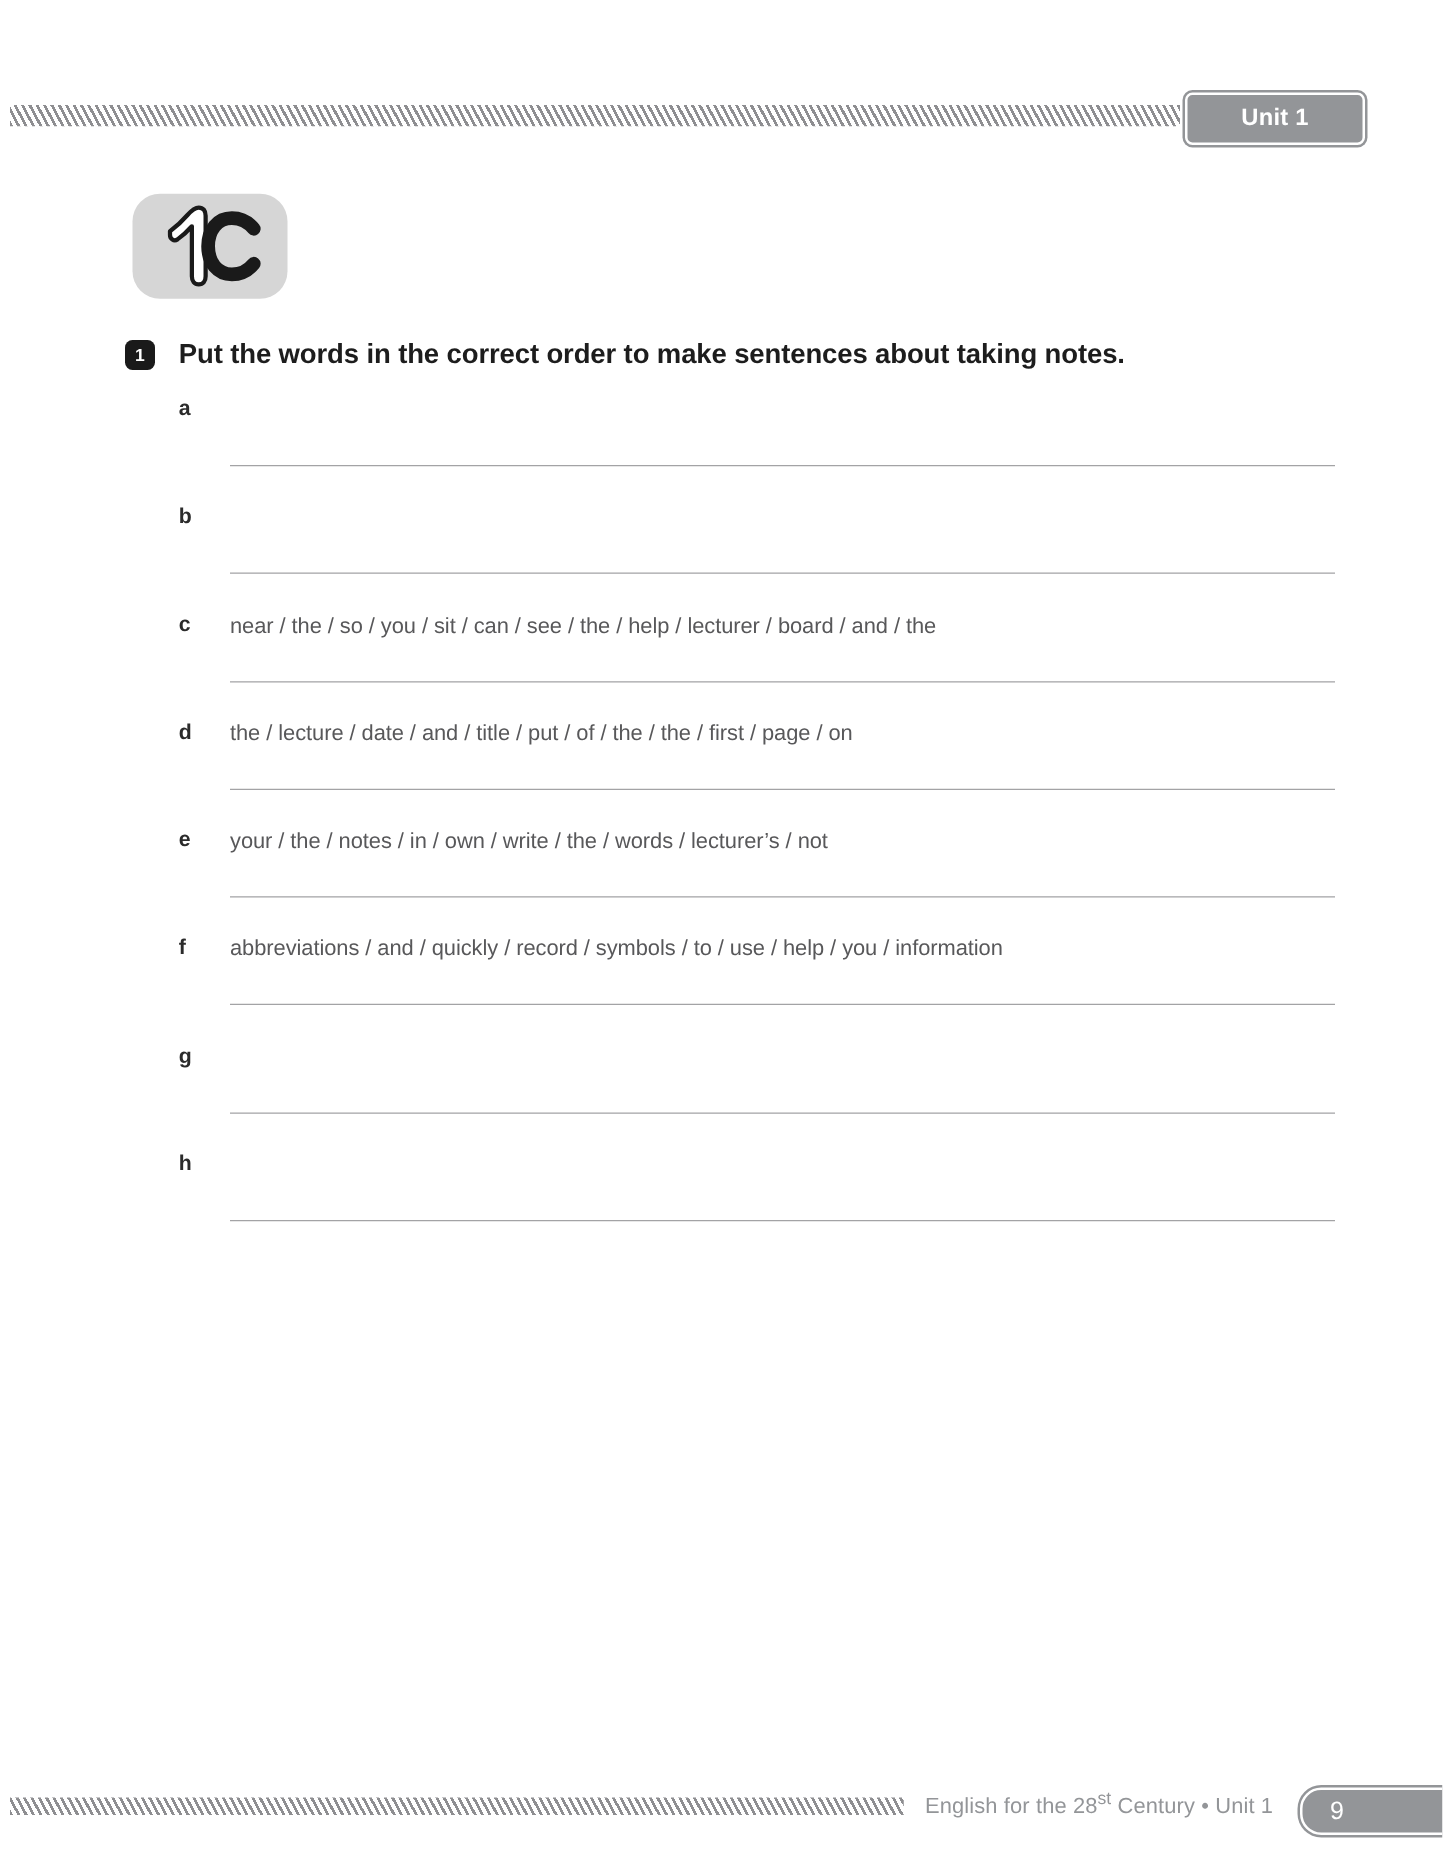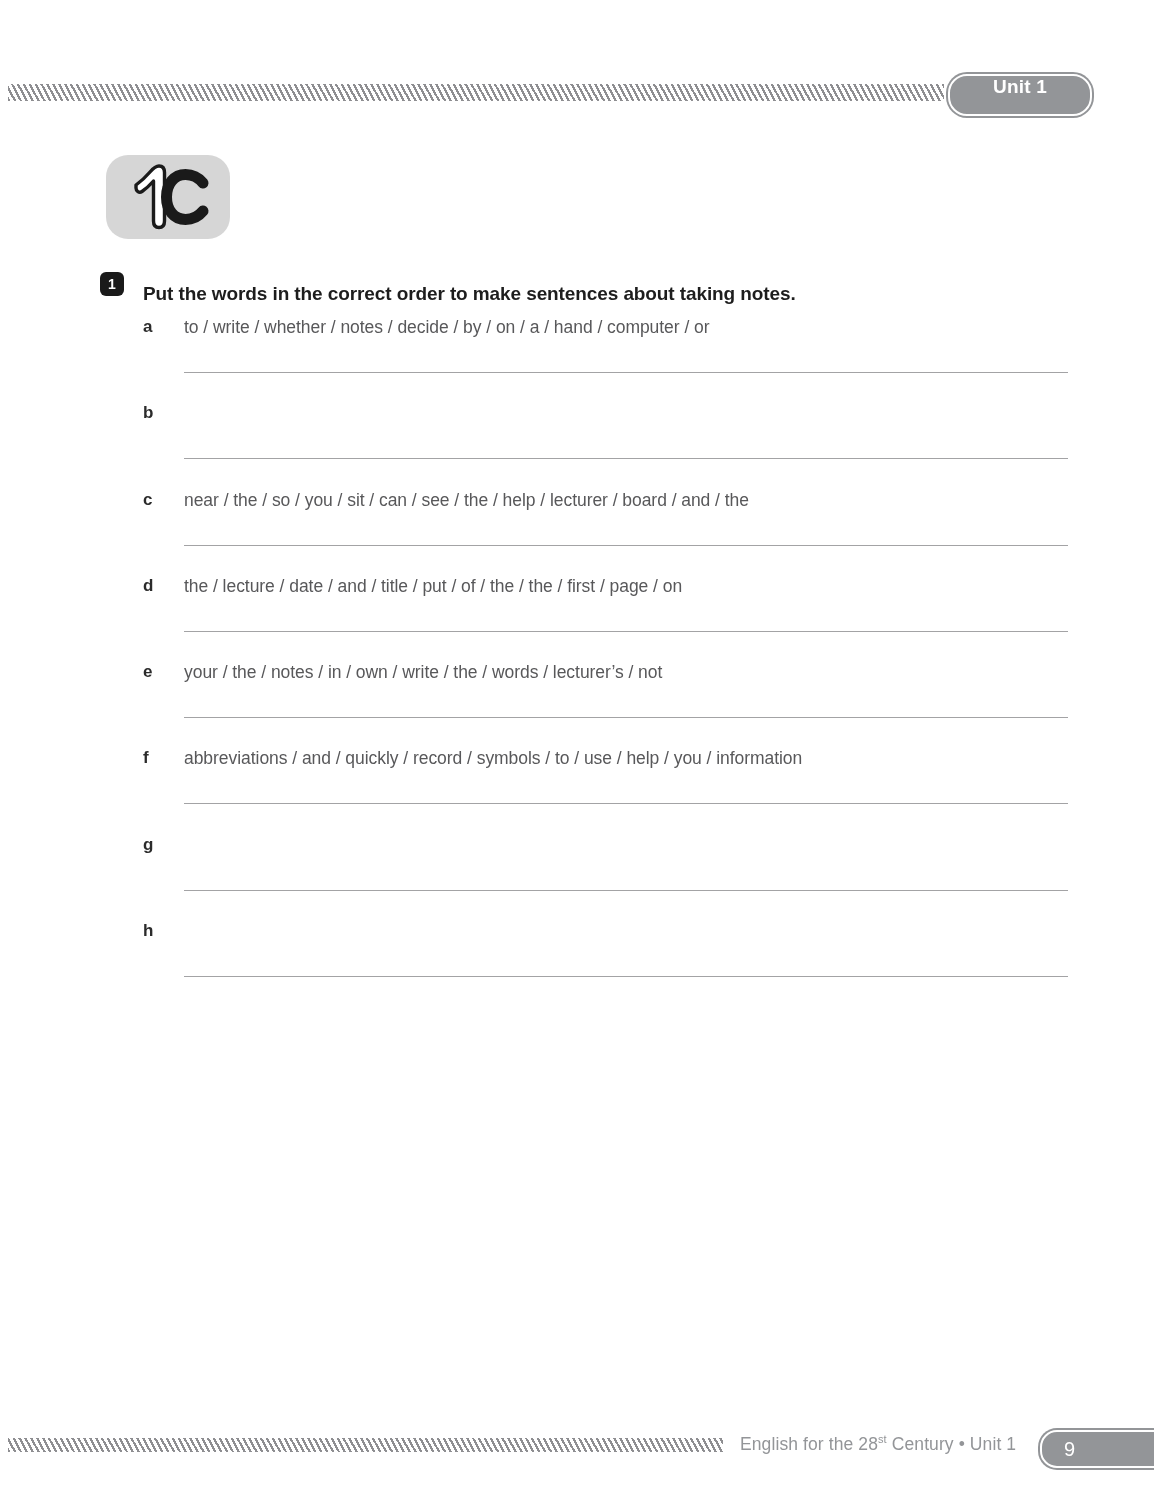--- a/index.html
+++ b/index.html
@@ -51,11 +51,12 @@
     top: 74px;
     width: 140px;
     height: 38px;
-    border-radius: 19px;
+    border-radius: 6px;
     background: #939598;
     border: 2px solid #ffffff;
     box-shadow: 0 0 0 2px #939598;
     display: flex;
+    align-items: center;
     justify-content: center;
   }
   #unit-badge .label {

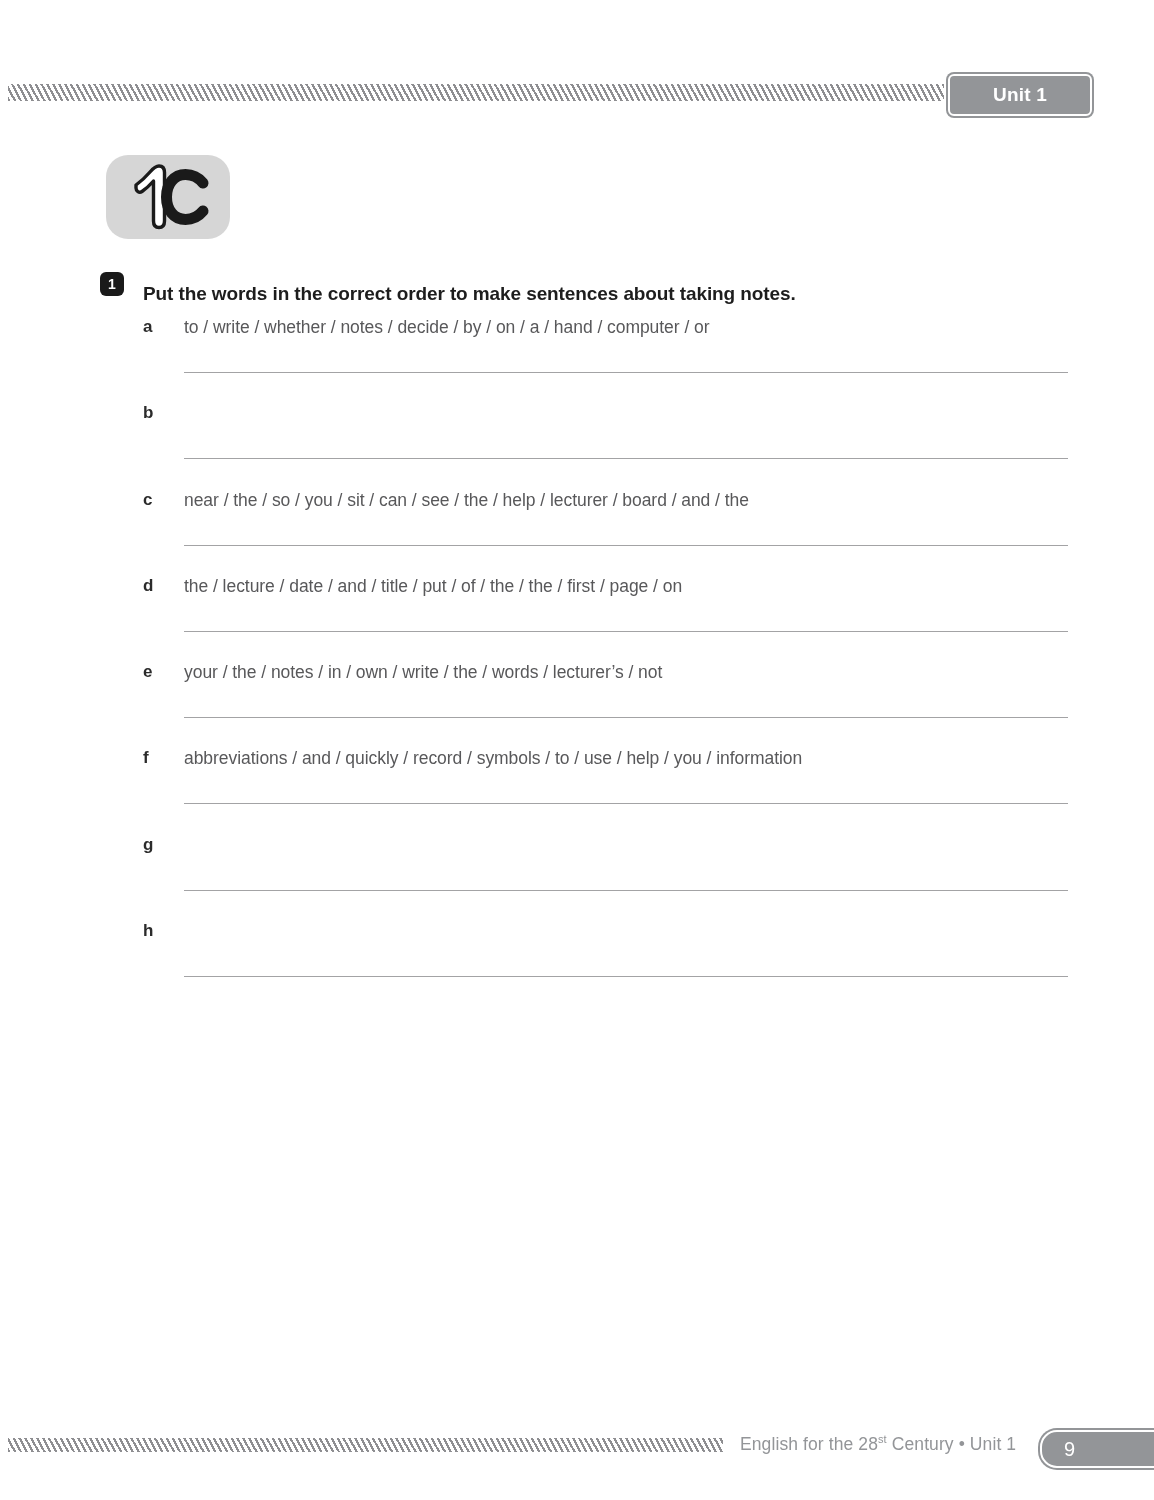--- a/index.html
+++ b/index.html
@@ -106,13 +106,12 @@
   }
   #ex-instruction {
     margin-left: 19px;
-    font-size: 19px;
+    font-size: 22px;
     font-weight: bold;
     color: #1d1d1d;
     letter-spacing: -0.1px;
     white-space: nowrap;
     line-height: 24px;
-    margin-top: 11px;
   }
 
   

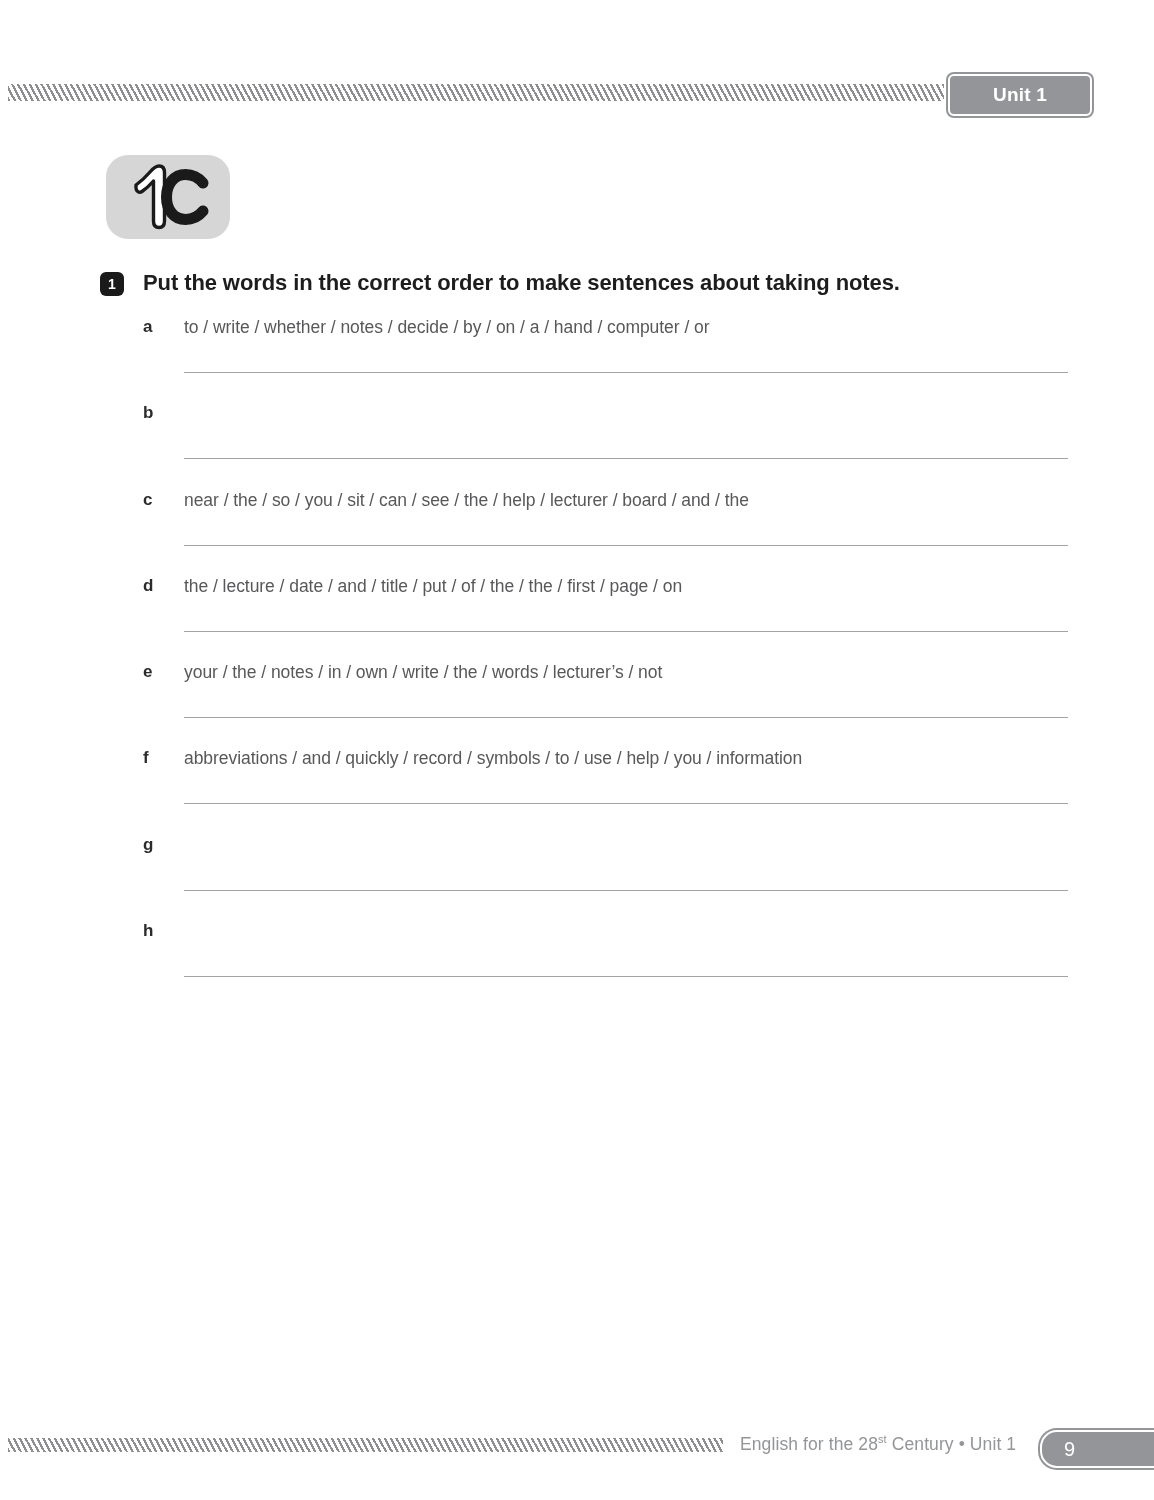--- a/index.html
+++ b/index.html
@@ -215,7 +215,6 @@
   <div id="items">
       <div class="item">
         <div class="item-letter">a</div>
-        <div class="item-text">to / write / whether / notes / decide / by / on / a / hand / computer / or</div>
         <div class="answer-rule"></div>
       </div>
       <div class="item">

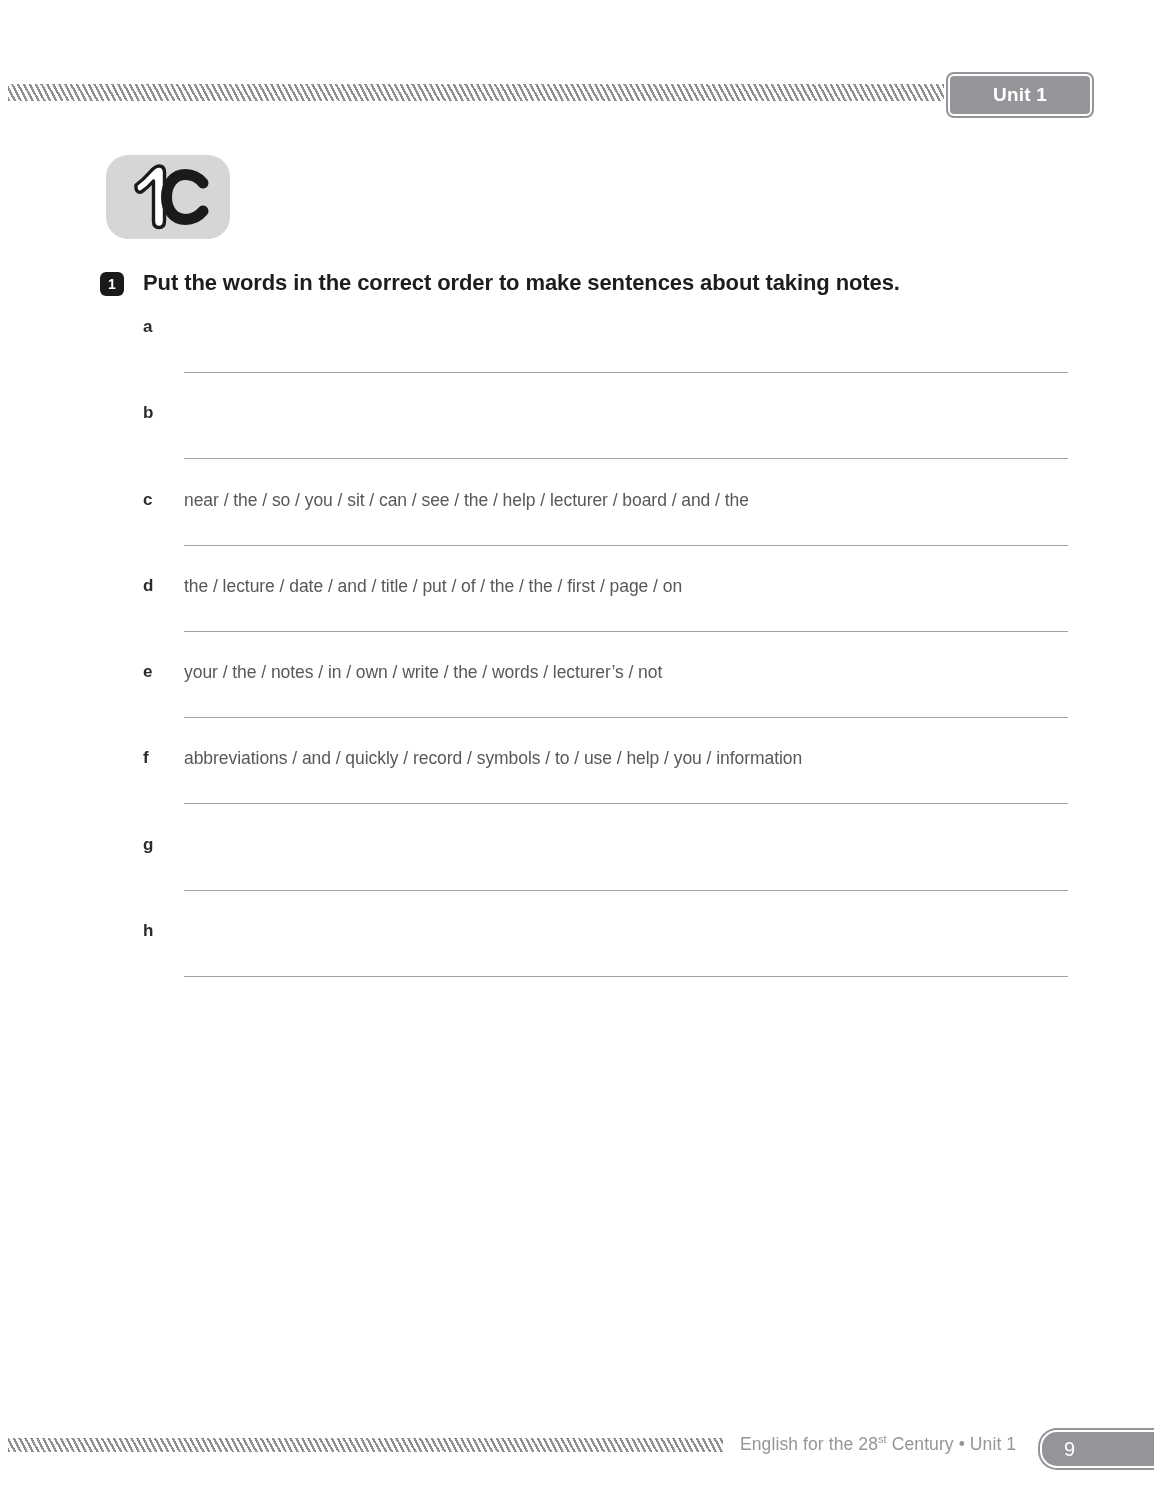--- a/index.html
+++ b/index.html
@@ -164,7 +164,7 @@
     letter-spacing: 0.1px;
   }
   #footer-text sup {
-    font-size: 11px;
+    font-size: 14px;
     vertical-align: super;
     line-height: 0;
   }

